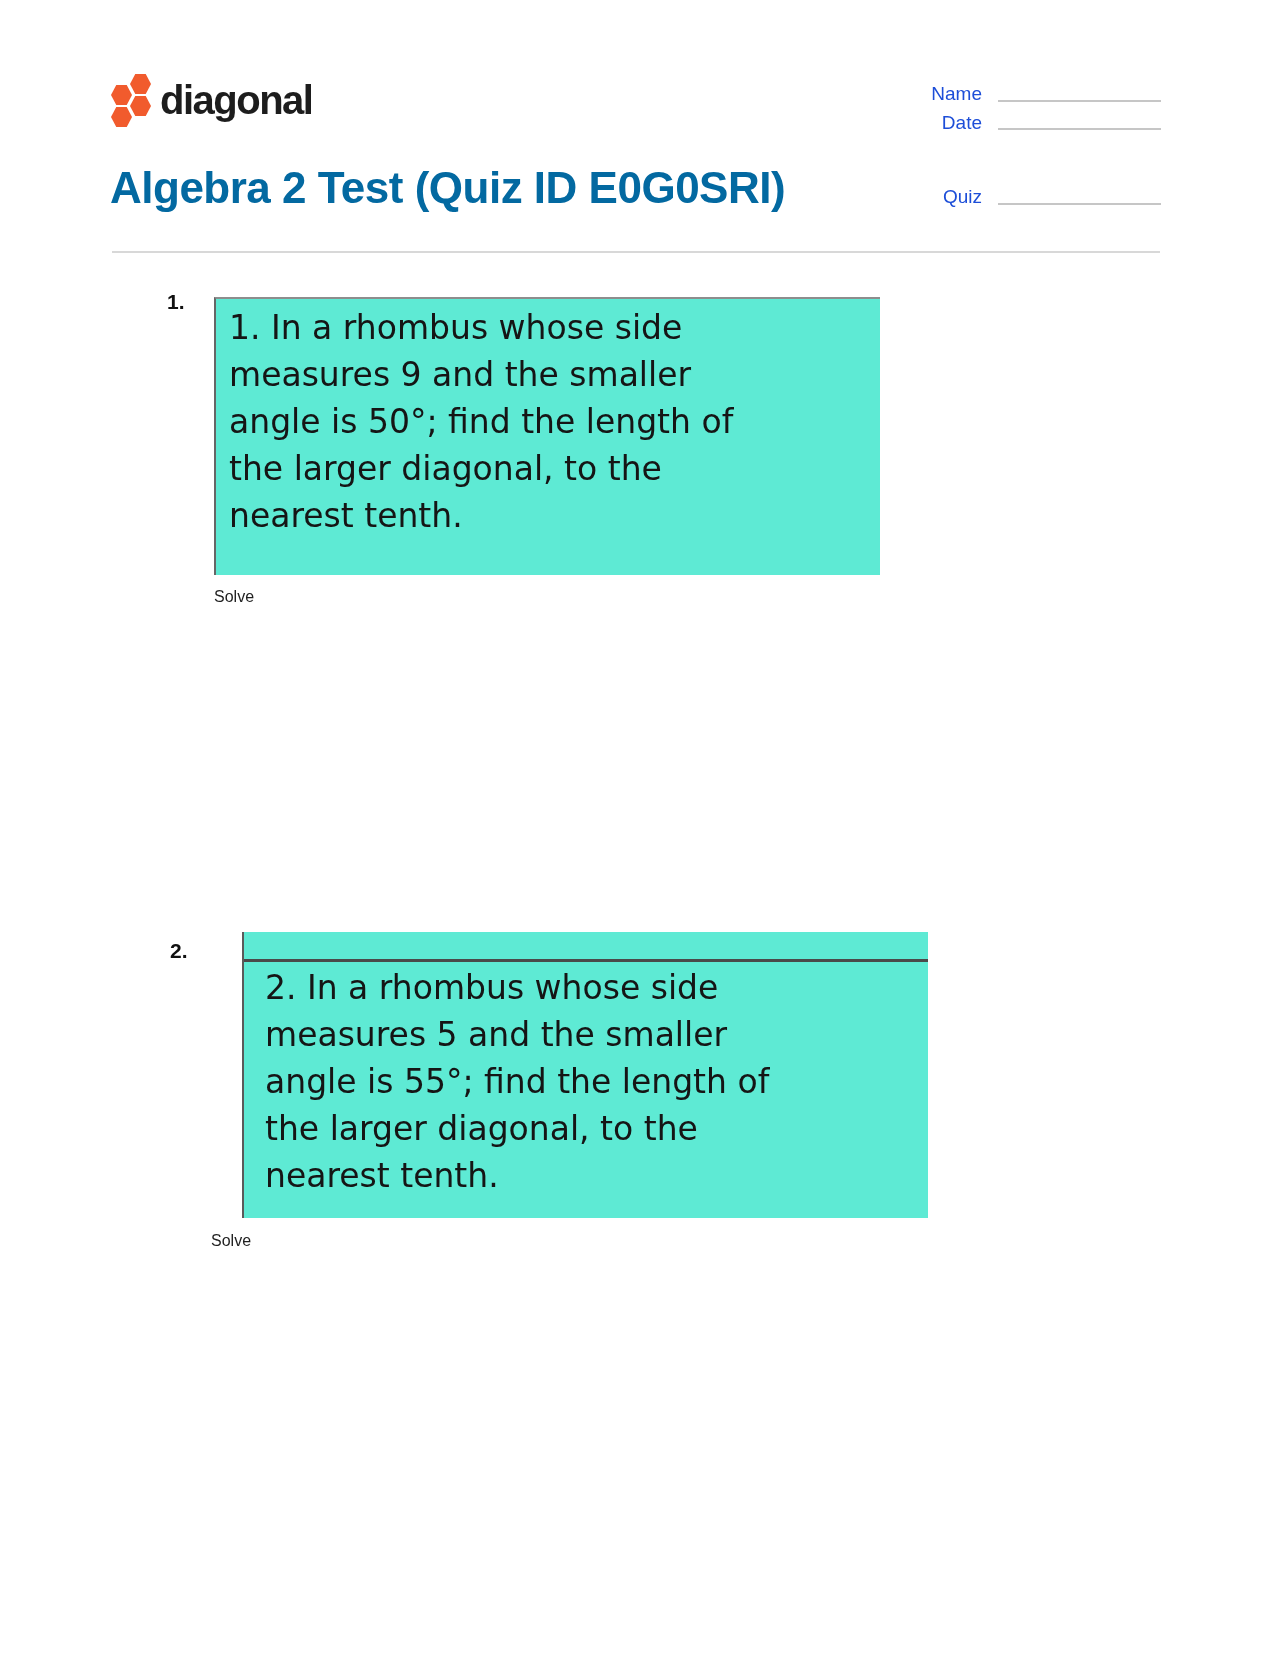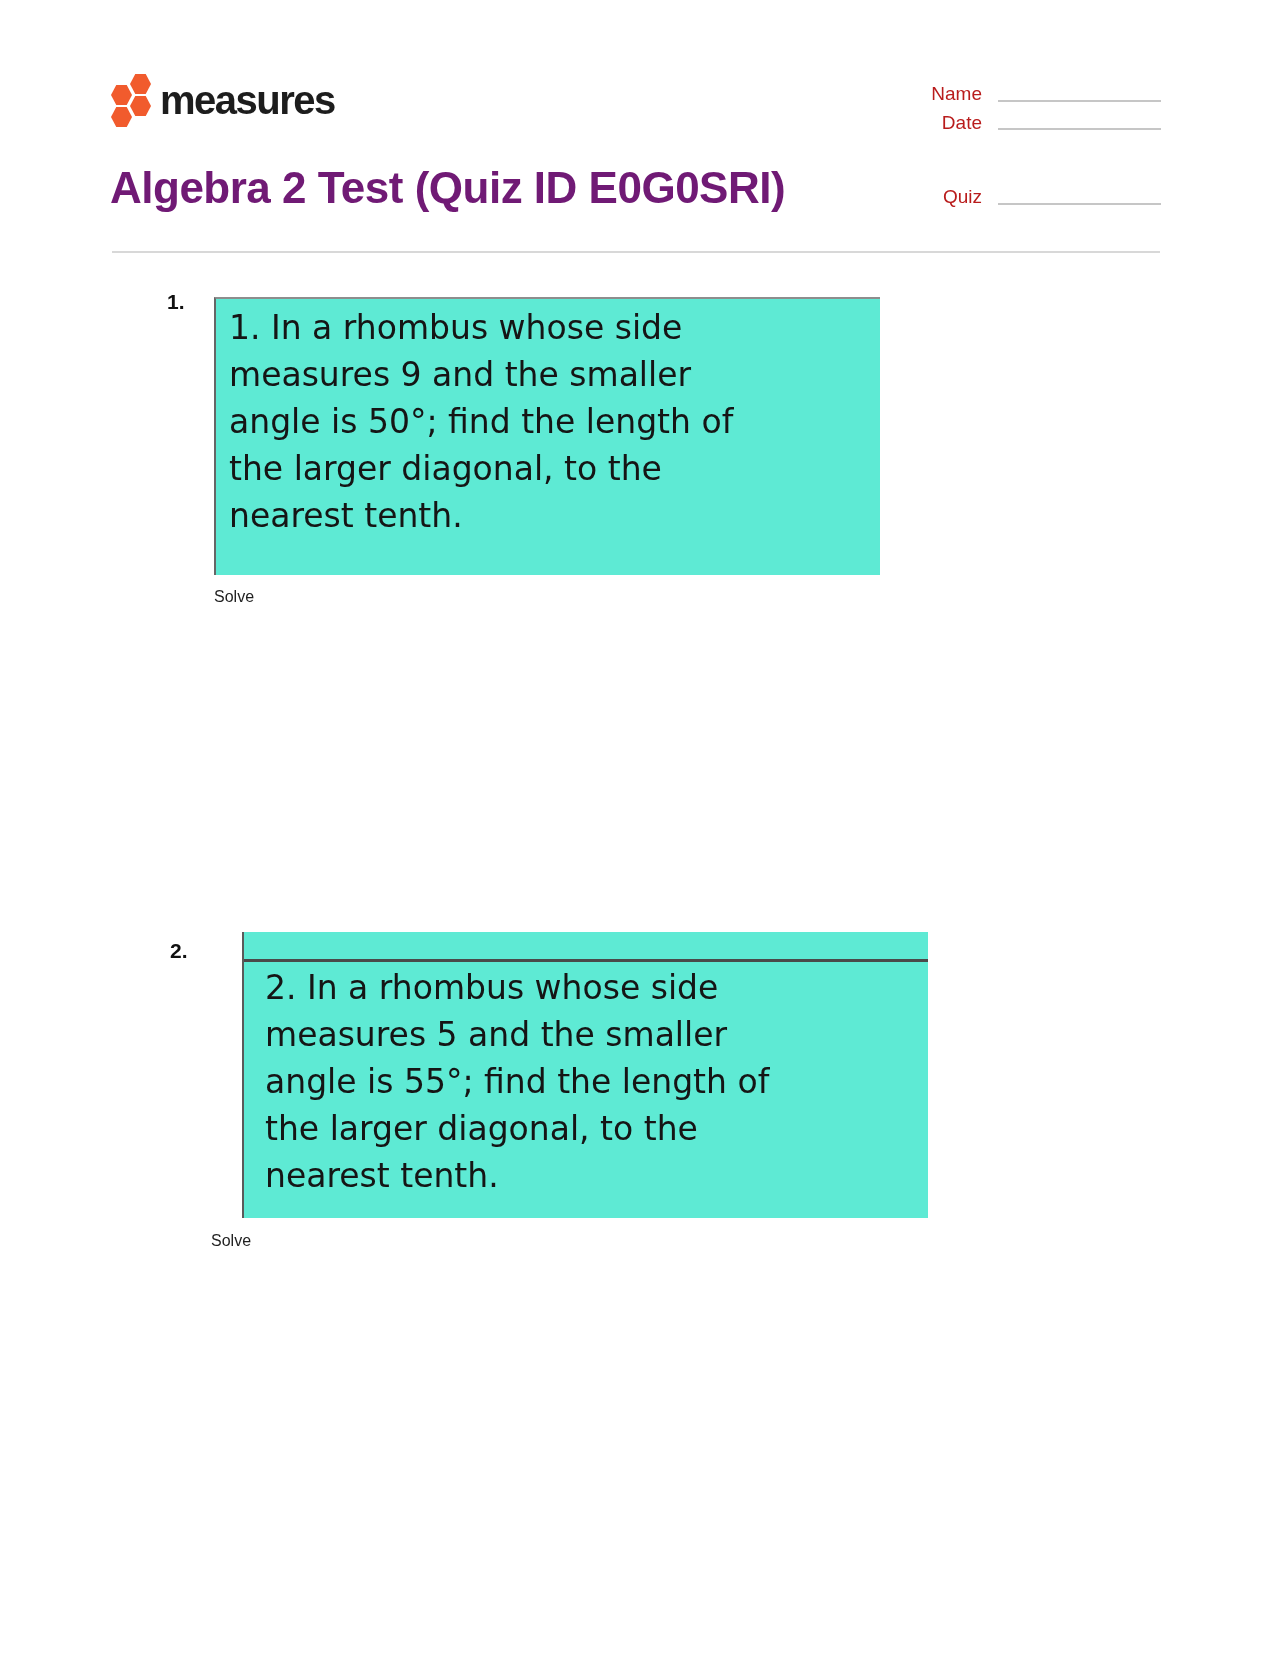--- a/index.html
+++ b/index.html
@@ -161,7 +161,7 @@
     <span class="hex hex-right-bottom" style="background: rgb(241, 91, 45);"></span>
     <span class="hex hex-left-bottom" style="background: rgb(241, 91, 45);"></span>
   </div>
-  <div class="logo-text">measures</div>
+  <div class="logo-text">diagonal</div>
 
   <div class="field-label label-name">Name</div>
   <div class="field-line  line-name"></div>

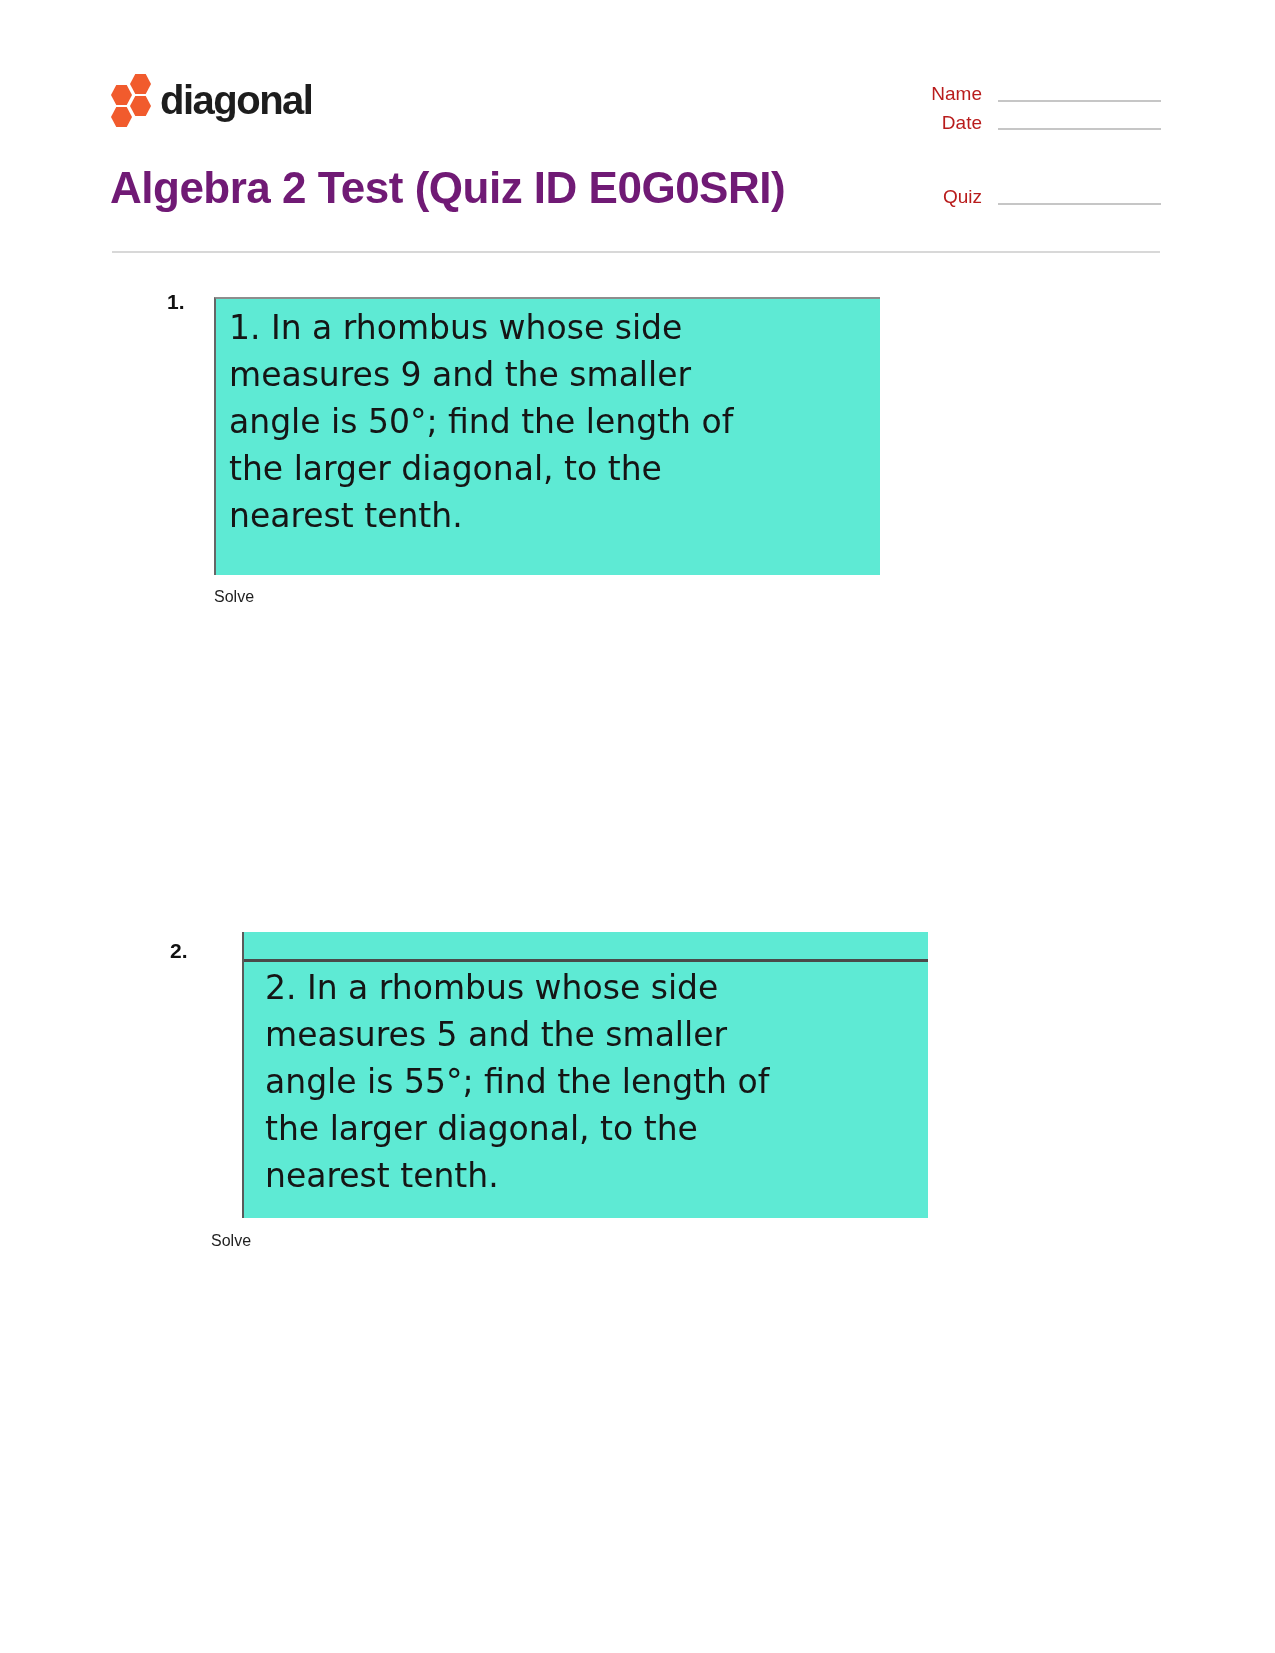--- a/index.html
+++ b/index.html
@@ -51,7 +51,7 @@
     width: 110px;
     text-align: right;
     font-size: 19px;
-    color: #b91c1c;
+    color: #1d4ed8;
     line-height: 1;
   }
   .label-name  { left: 872px; top: 84px; }

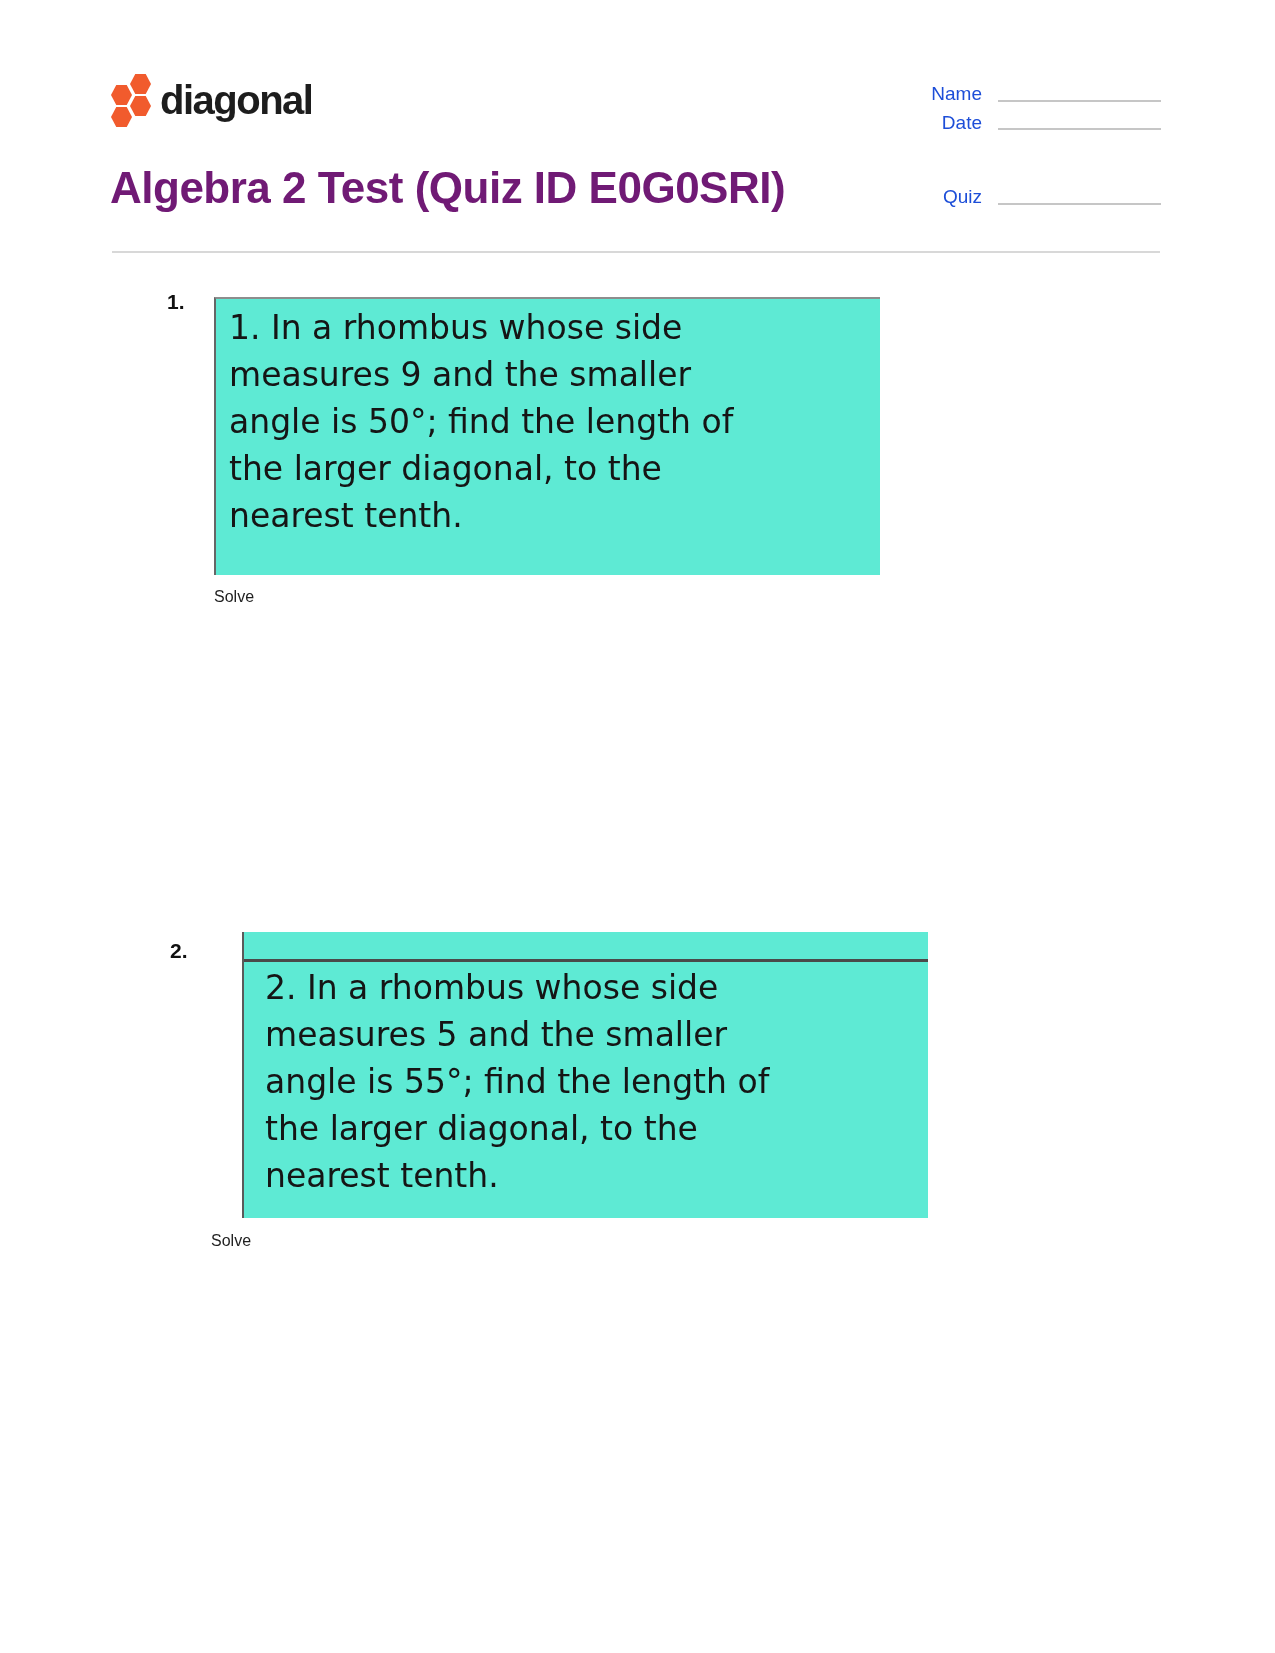--- a/index.html
+++ b/index.html
@@ -77,7 +77,7 @@
     font-size: 44px;
     font-weight: 700;
     letter-spacing: -0.5px;
-    color: #701a75;
+    color: #0369a1;
     line-height: 1.15;
     white-space: nowrap;
   }

